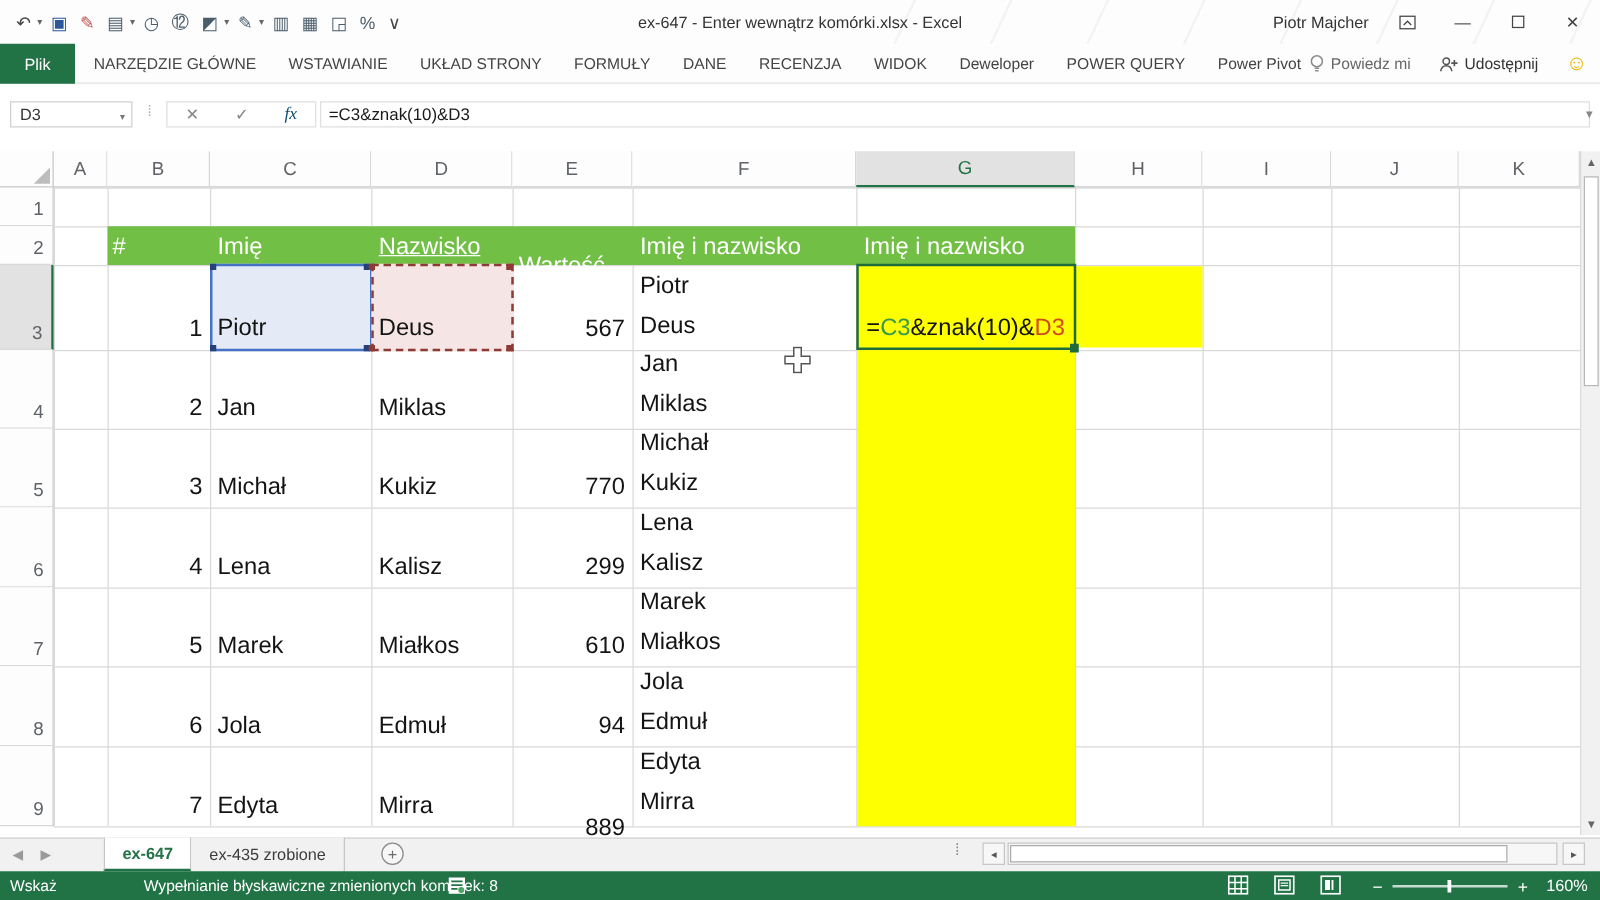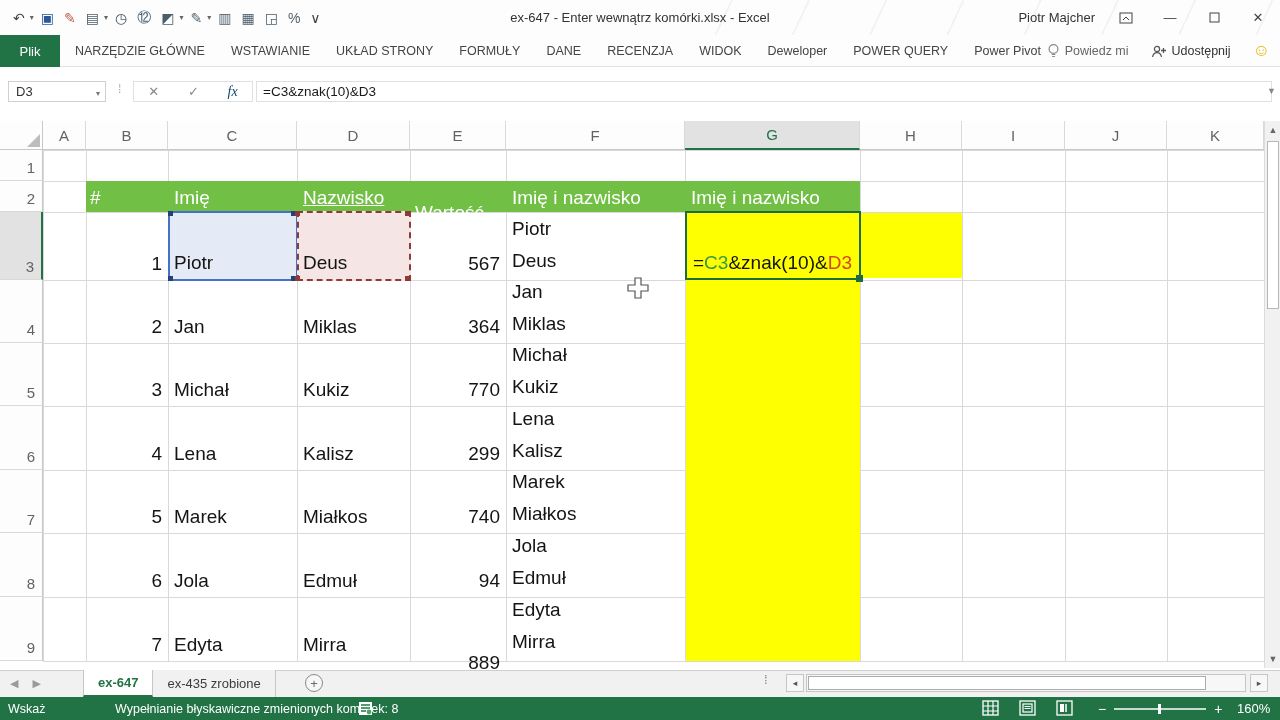--- a/index.html
+++ b/index.html
@@ -265,7 +265,6 @@
       <div class="cell-text num" style="position: absolute; left: 90px; top: 280px; width: 72px; height: 58px;">2</div>
       <div class="cell-text" style="position: absolute; left: 174px; top: 280px; width: 118px; height: 58px;">Jan</div>
       <div class="cell-text" style="position: absolute; left: 303px; top: 280px; width: 102px; height: 58px;">Miklas</div>
-      <div class="cell-text num" style="position: absolute; left: 410px; top: 280px; width: 90px; height: 58px;">364</div>
       <div class="two-line" style="position: absolute; left: 512px; top: 282px; width: 168px; height: 57px;">
         <span>Jan</span>
         <span>Miklas</span>

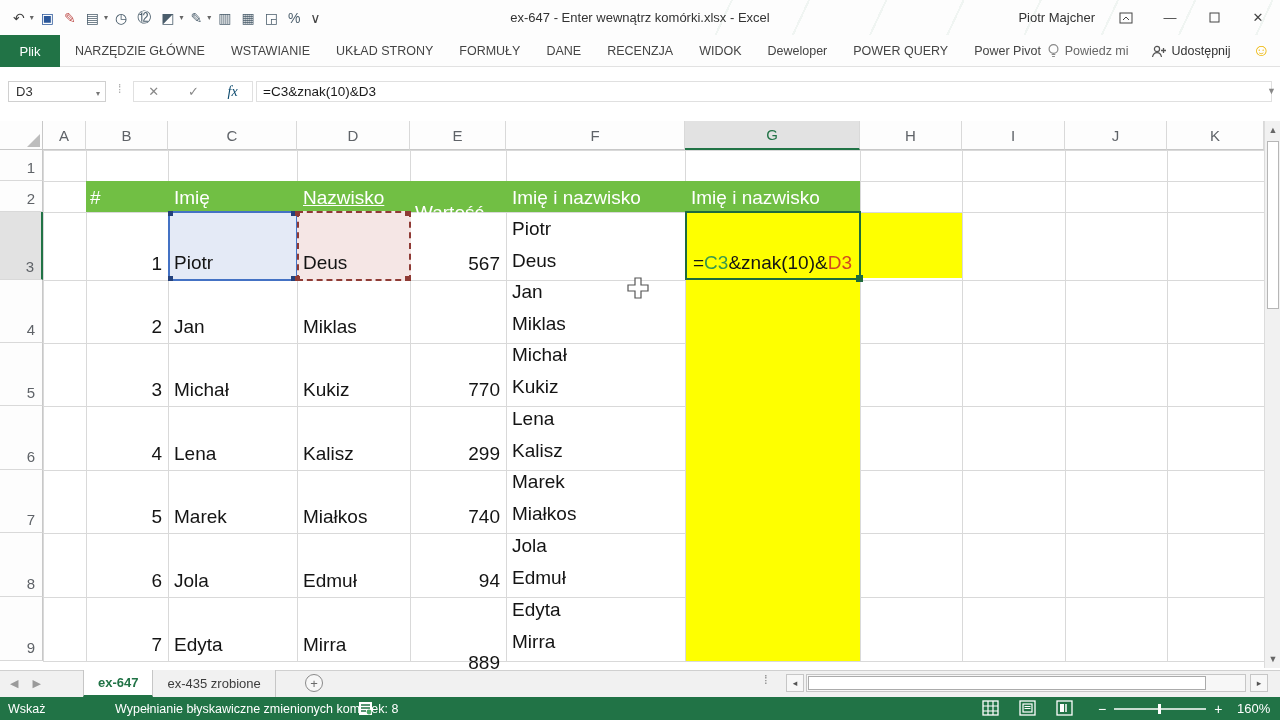--- a/index.html
+++ b/index.html
@@ -288,7 +288,7 @@
       <div class="cell-text num" style="position: absolute; left: 90px; top: 470px; width: 72px; height: 58px;">5</div>
       <div class="cell-text" style="position: absolute; left: 174px; top: 470px; width: 118px; height: 58px;">Marek</div>
       <div class="cell-text" style="position: absolute; left: 303px; top: 470px; width: 102px; height: 58px;">Miałkos</div>
-      <div class="cell-text num" style="position: absolute; left: 410px; top: 470px; width: 90px; height: 58px;">740</div>
+      <div class="cell-text num" style="position: absolute; left: 410px; top: 470px; width: 90px; height: 58px;">610</div>
       <div class="two-line" style="position: absolute; left: 512px; top: 472px; width: 168px; height: 57px;">
         <span>Marek</span>
         <span>Miałkos</span>

